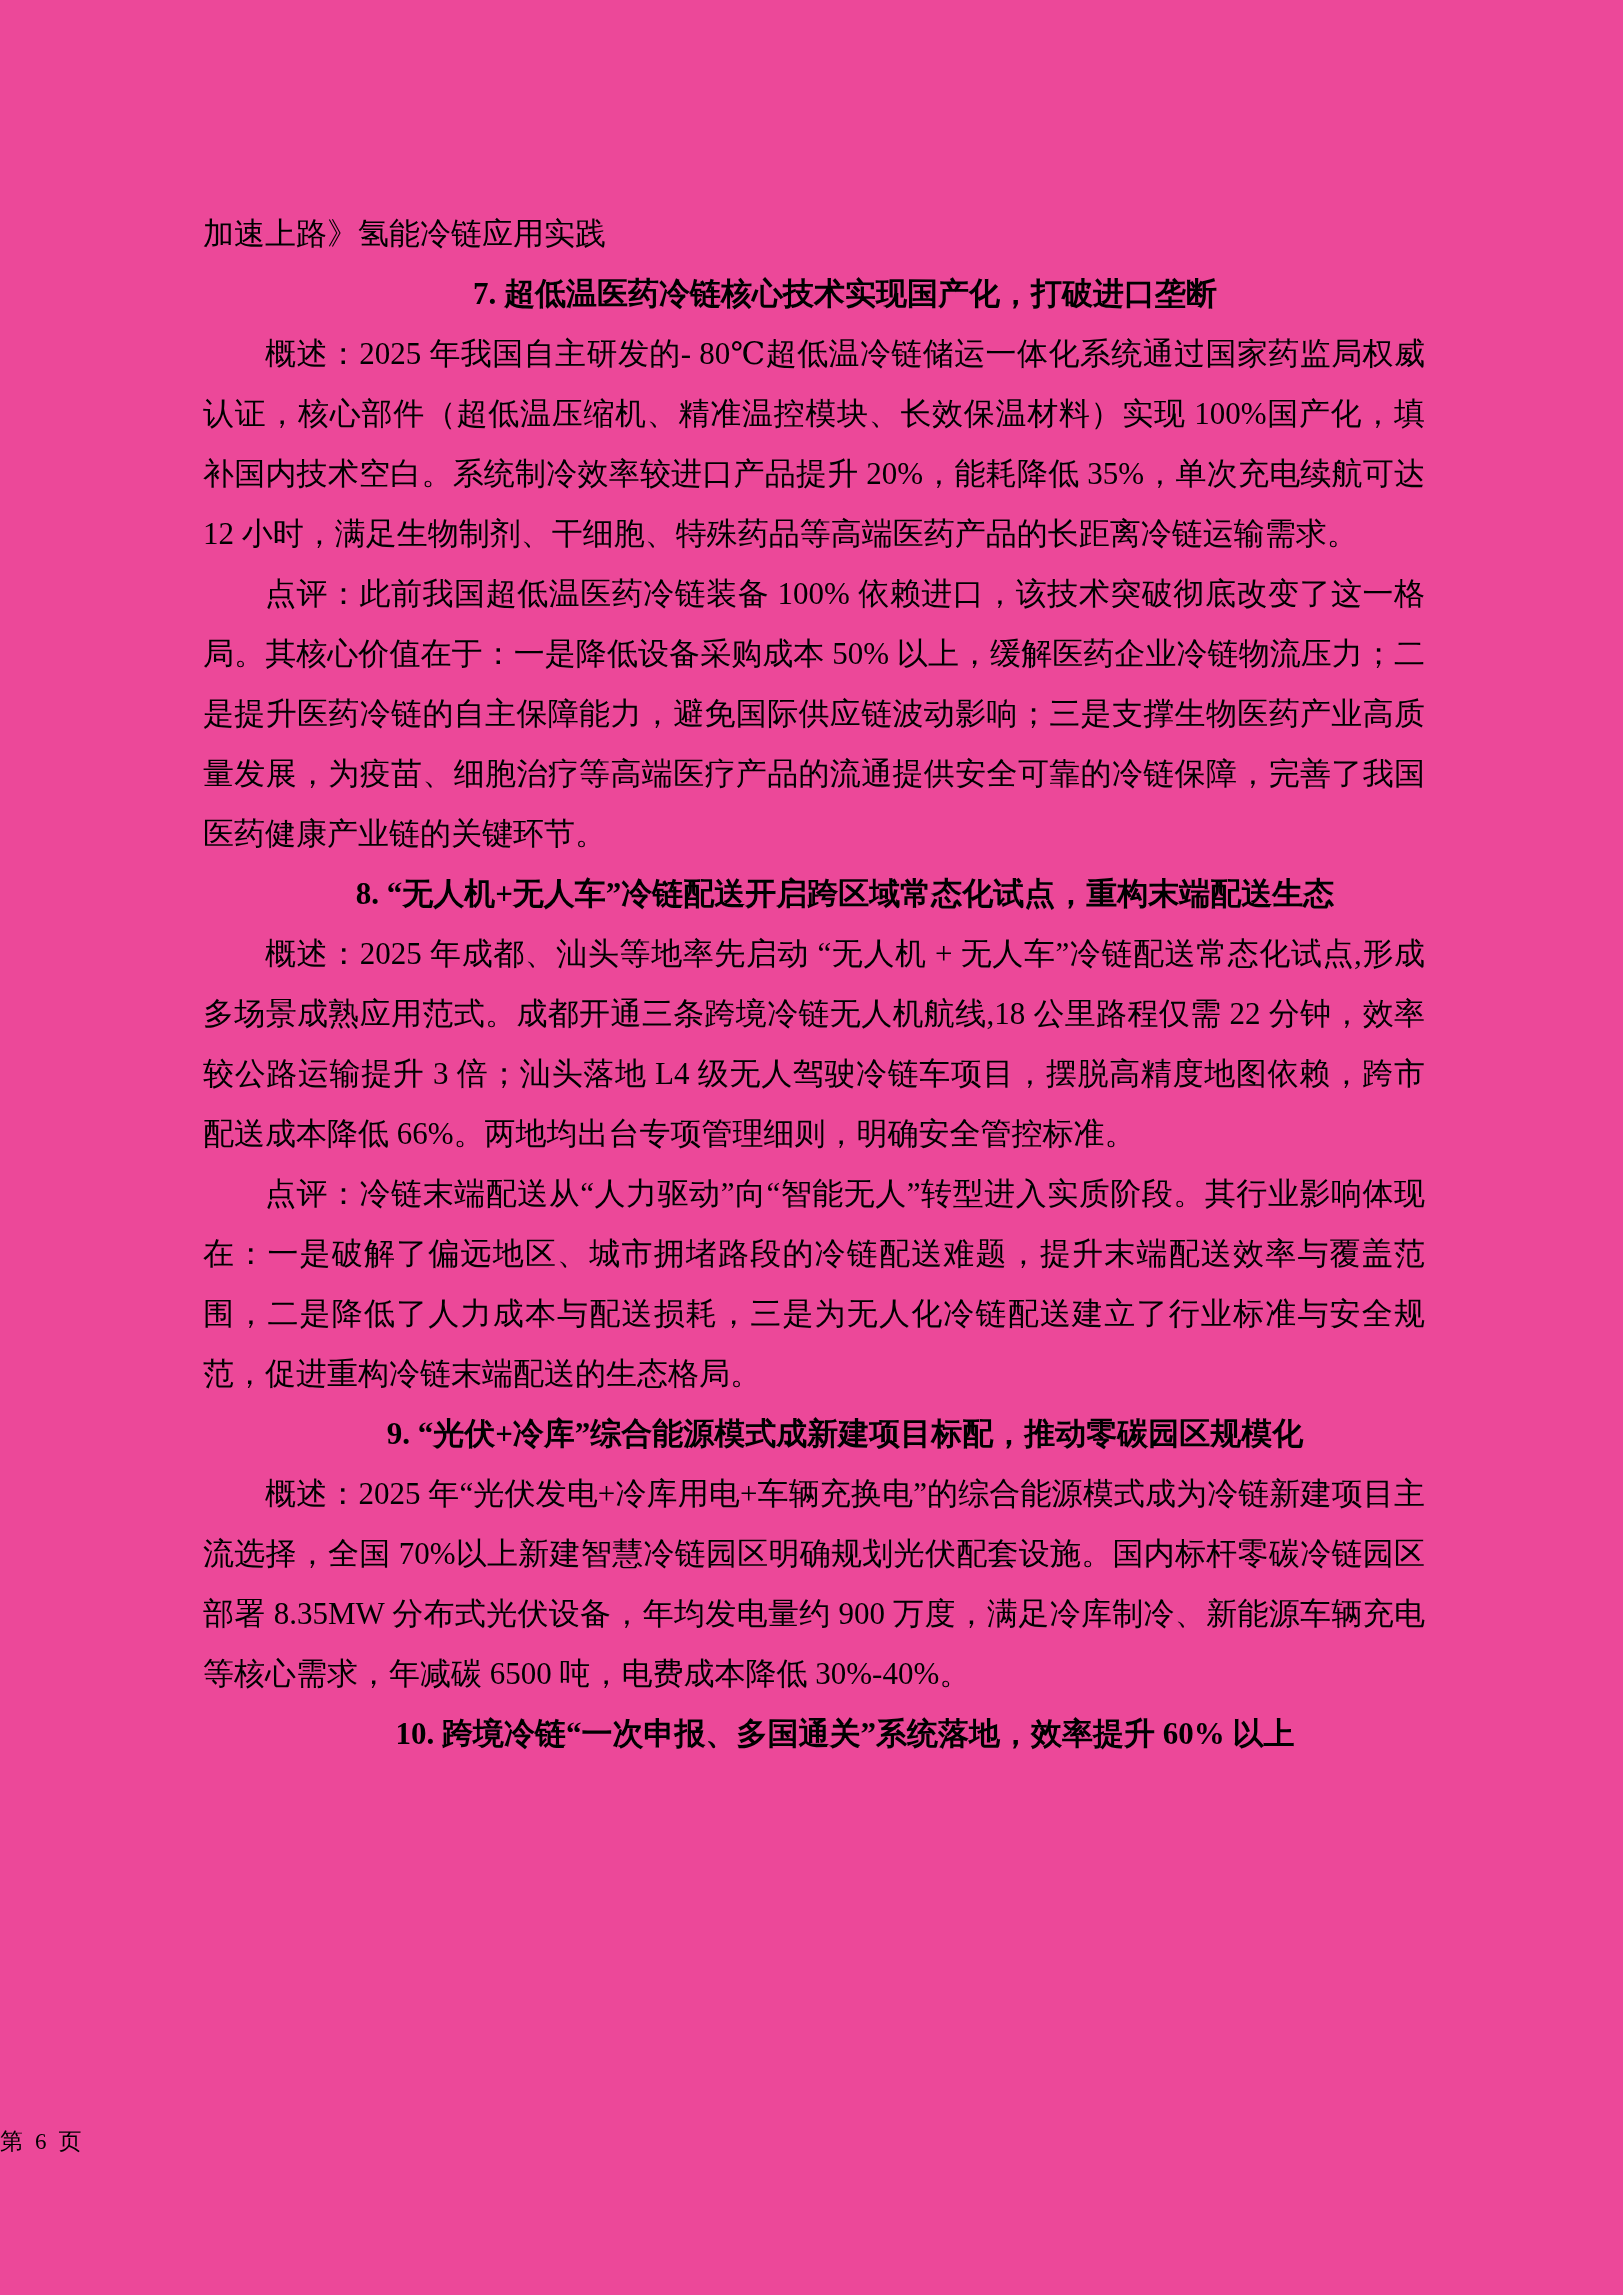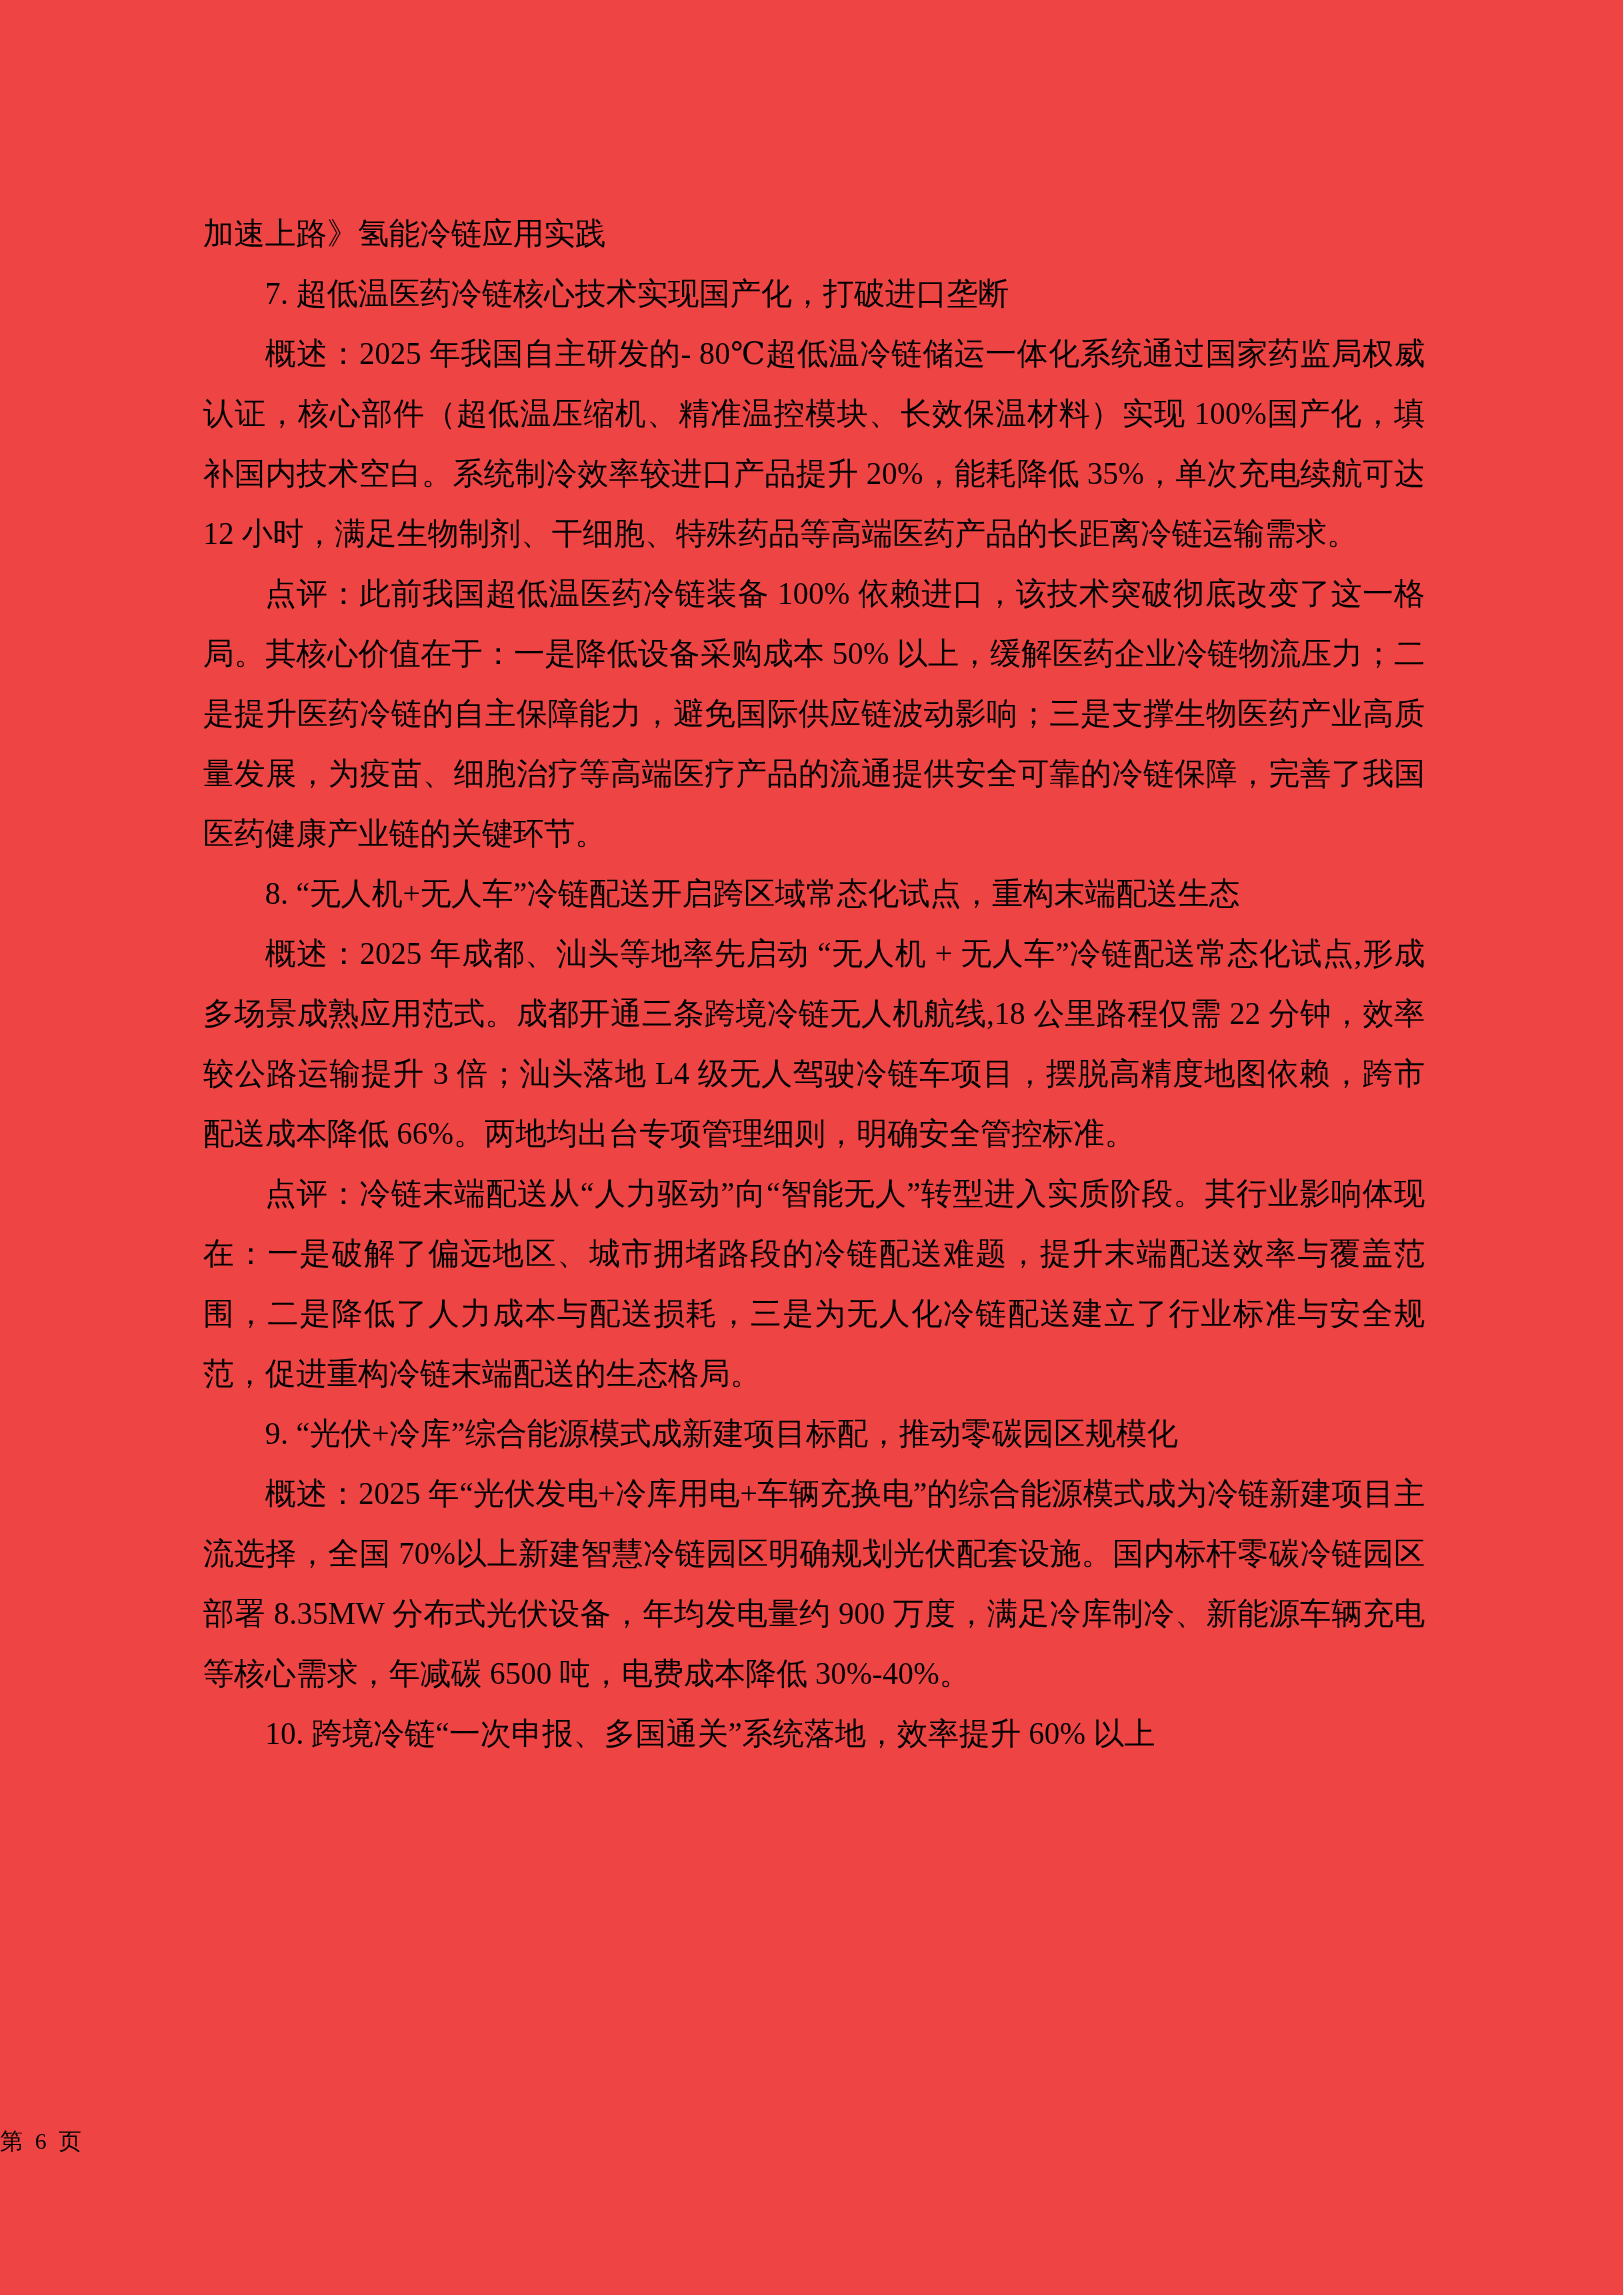--- a/index.html
+++ b/index.html
@@ -11,7 +11,7 @@
     position: relative;
     width: 1623px;
     height: 2295px;
-    background: #ef4444;
+    background: #ec4899;
     color: #000000;
     font-family: "Liberation Serif", "DejaVu Serif", serif;
     font-size: 31px;

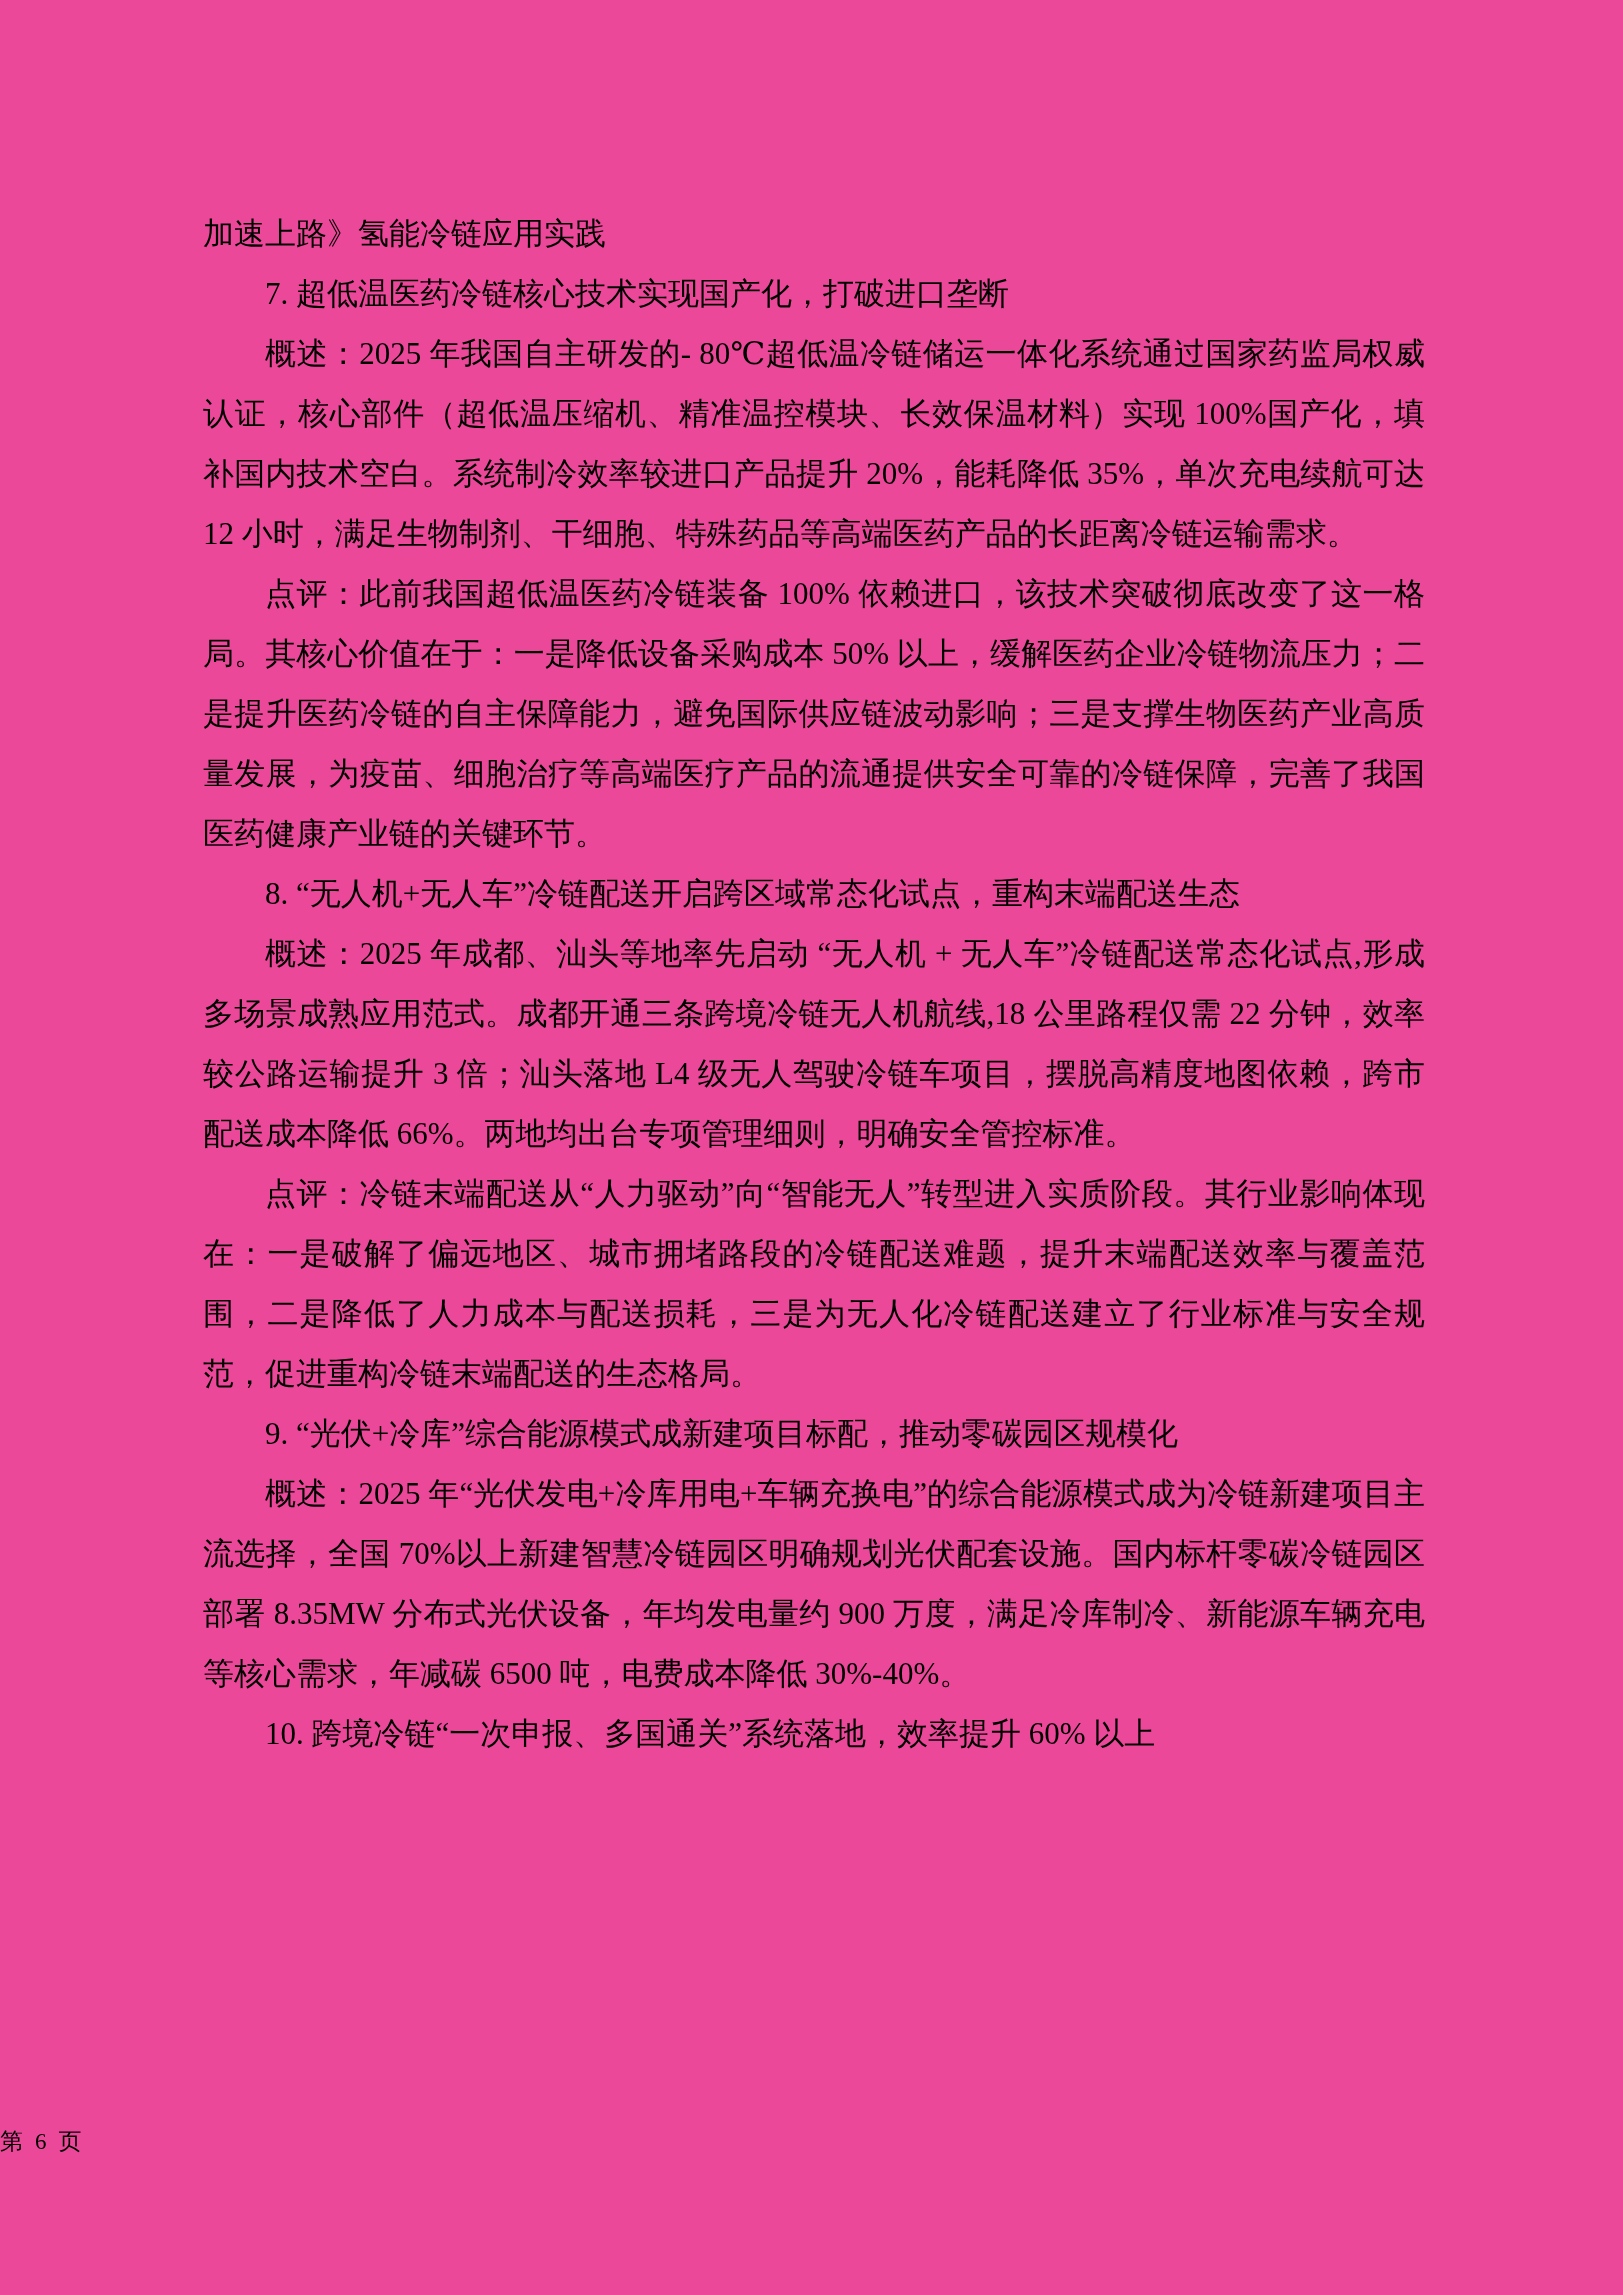--- a/index.html
+++ b/index.html
@@ -38,9 +38,9 @@
     padding: 0;
     font-size: 31px;
     line-height: 60px;
-    font-weight: normal;
+    font-weight: bold;
     text-indent: 2em;
-    text-align: left;
+    text-align: center;
   }
   .para-label {
     font-weight: normal;

